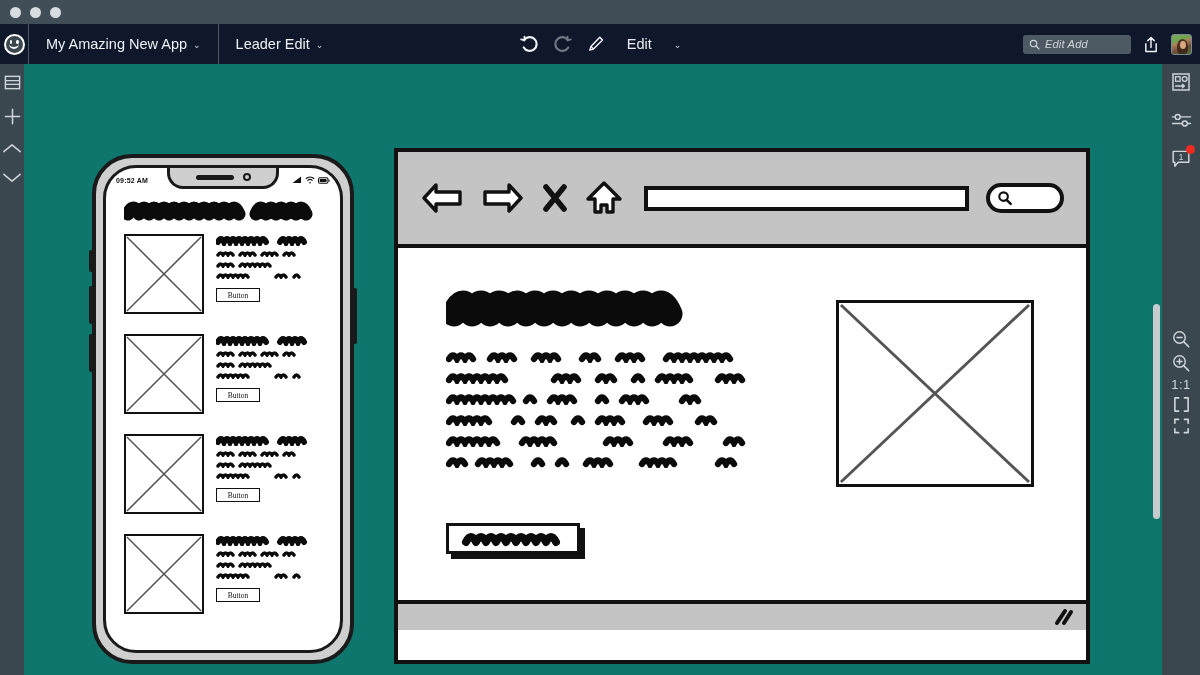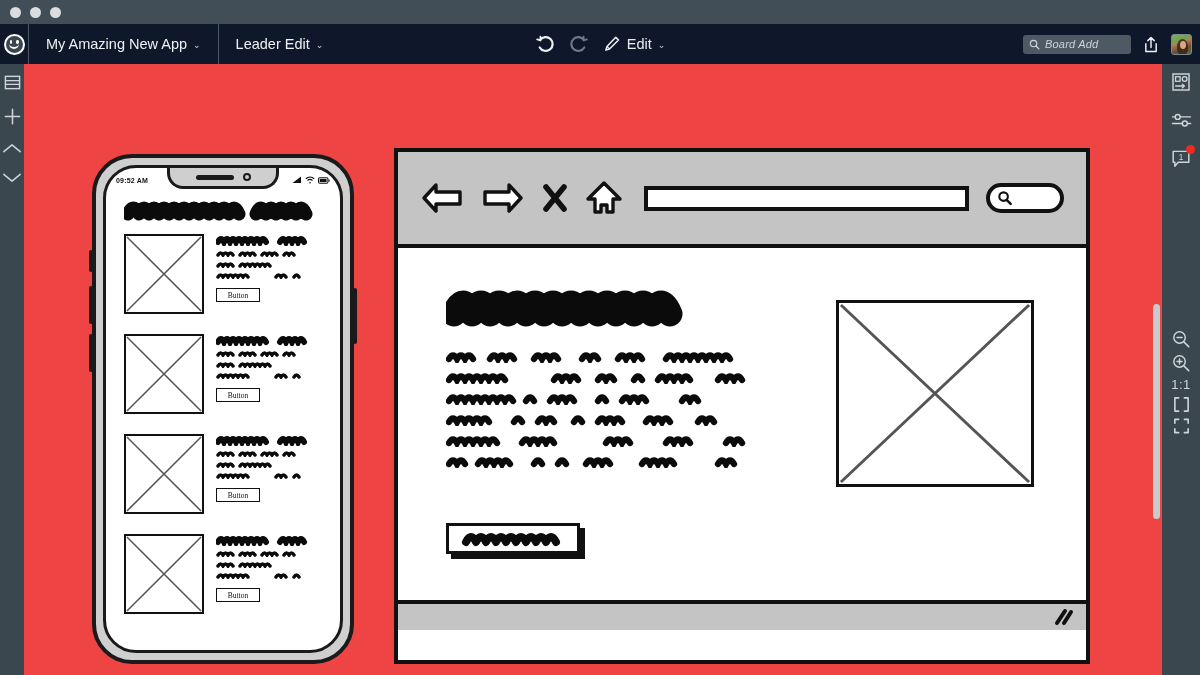--- a/index.html
+++ b/index.html
@@ -52,7 +52,7 @@
     width: 200px; height: 40px; display: flex; align-items: center; justify-content: center; gap: 14px;
   }
   .ic-btn { display: flex; align-items: center; justify-content: center; cursor: default; }
-  .edit-group { display: flex; align-items: center; gap: 6px; font-size: 14.5px; }
+  .edit-group { display: flex; align-items: center; gap: 22px; font-size: 14.5px; }
   .menu-right {
     position: absolute; right: 8px; top: 0; height: 40px;
     display: flex; align-items: center; gap: 11px;

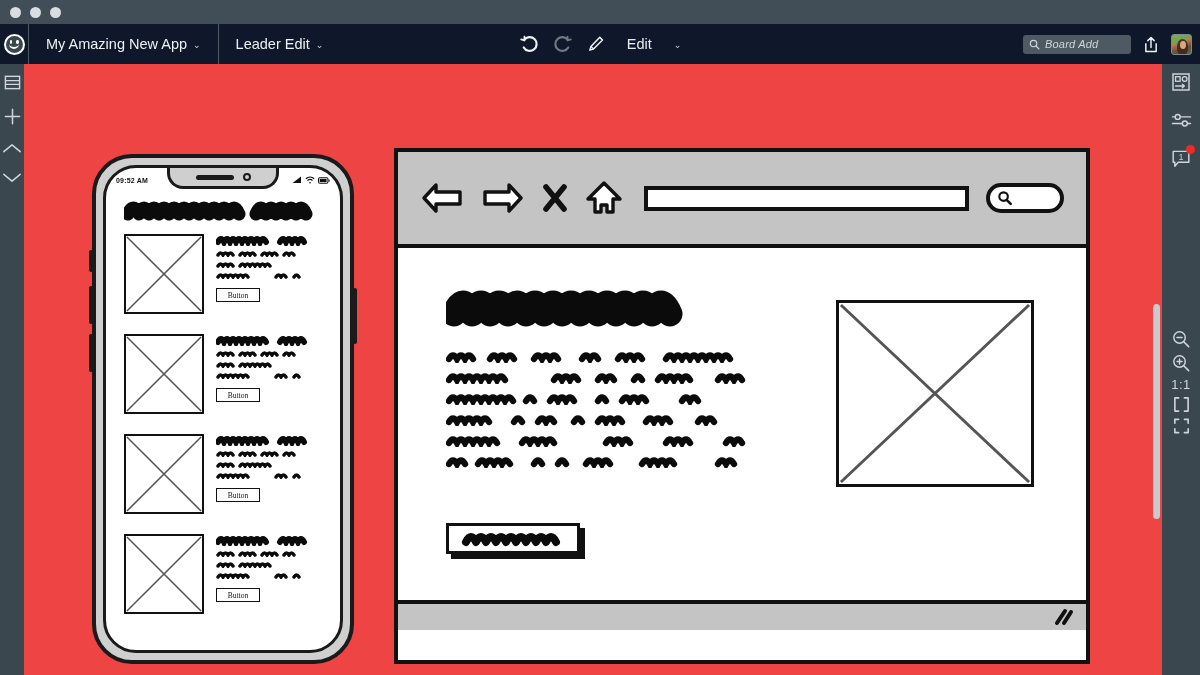--- a/index.html
+++ b/index.html
@@ -250,7 +250,7 @@
           <circle cx="5.8" cy="5.8" r="4.1" fill="none" stroke="#cfd5da" stroke-width="1.5"></circle>
           <path d="M9 9 L12.6 12.6" stroke="#cfd5da" stroke-width="1.7" stroke-linecap="round"></path>
         </svg>
-        <span>Board Add</span>
+        <span>Edit Add</span>
       </div>
       <span class="ic-btn">
         <svg width="18" height="19" viewBox="0 0 20 22" aria-hidden="true">

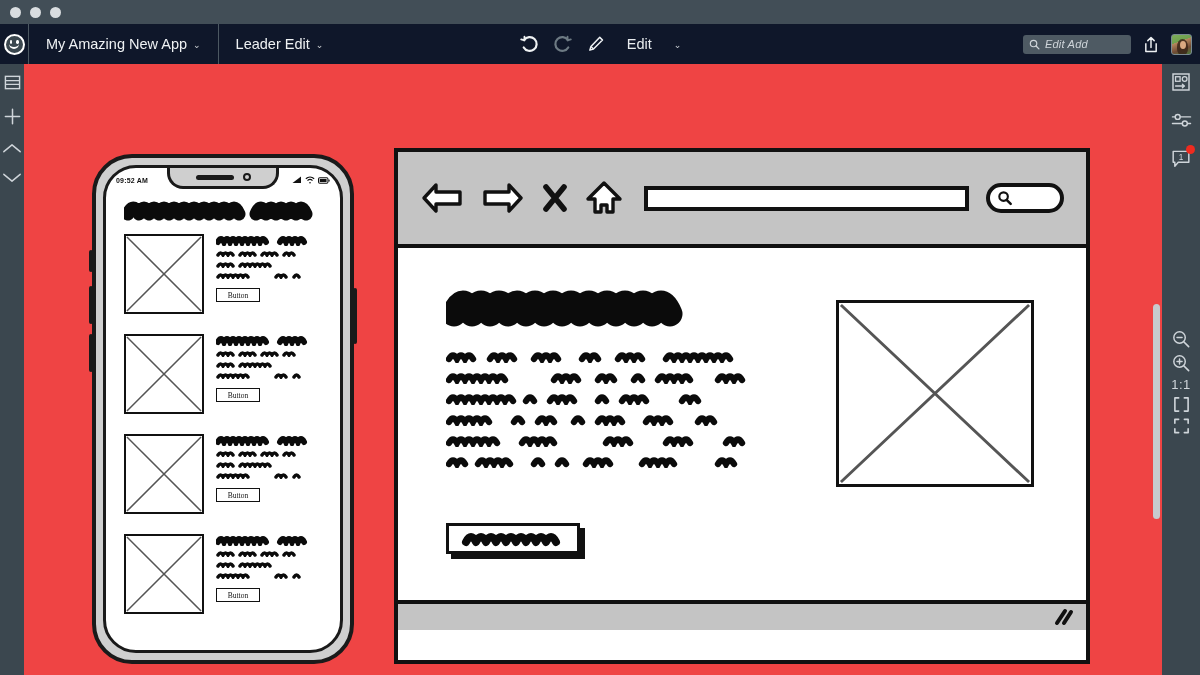--- a/index.html
+++ b/index.html
@@ -102,7 +102,7 @@
   
   .canvas {
     position: absolute; left: 24px; top: 64px; width: 1138px; height: 611px;
-    background: #ef4444; overflow: hidden;
+    background: #0f766e; overflow: hidden;
   }
   .scrollbar {
     position: absolute; right: 2px; top: 240px; width: 7px; height: 215px;

